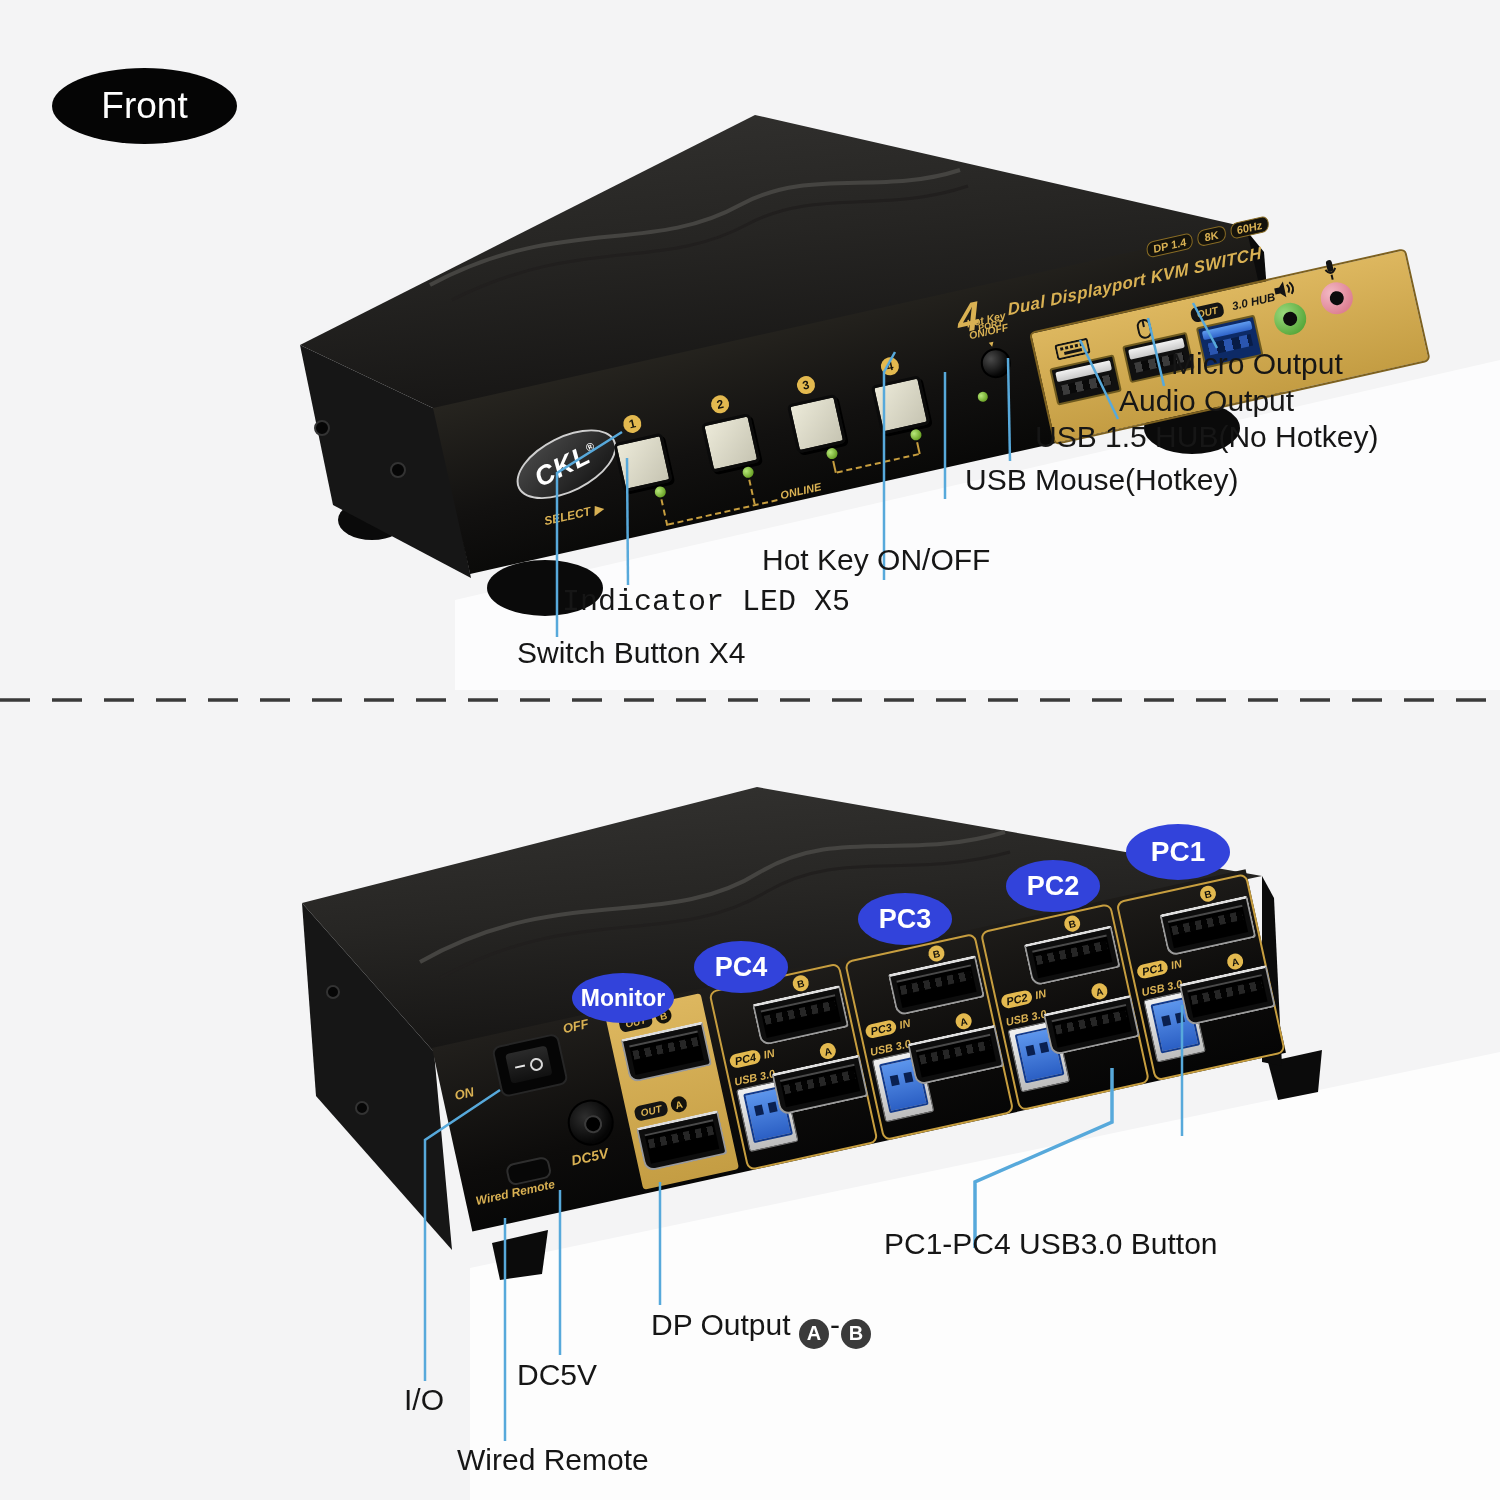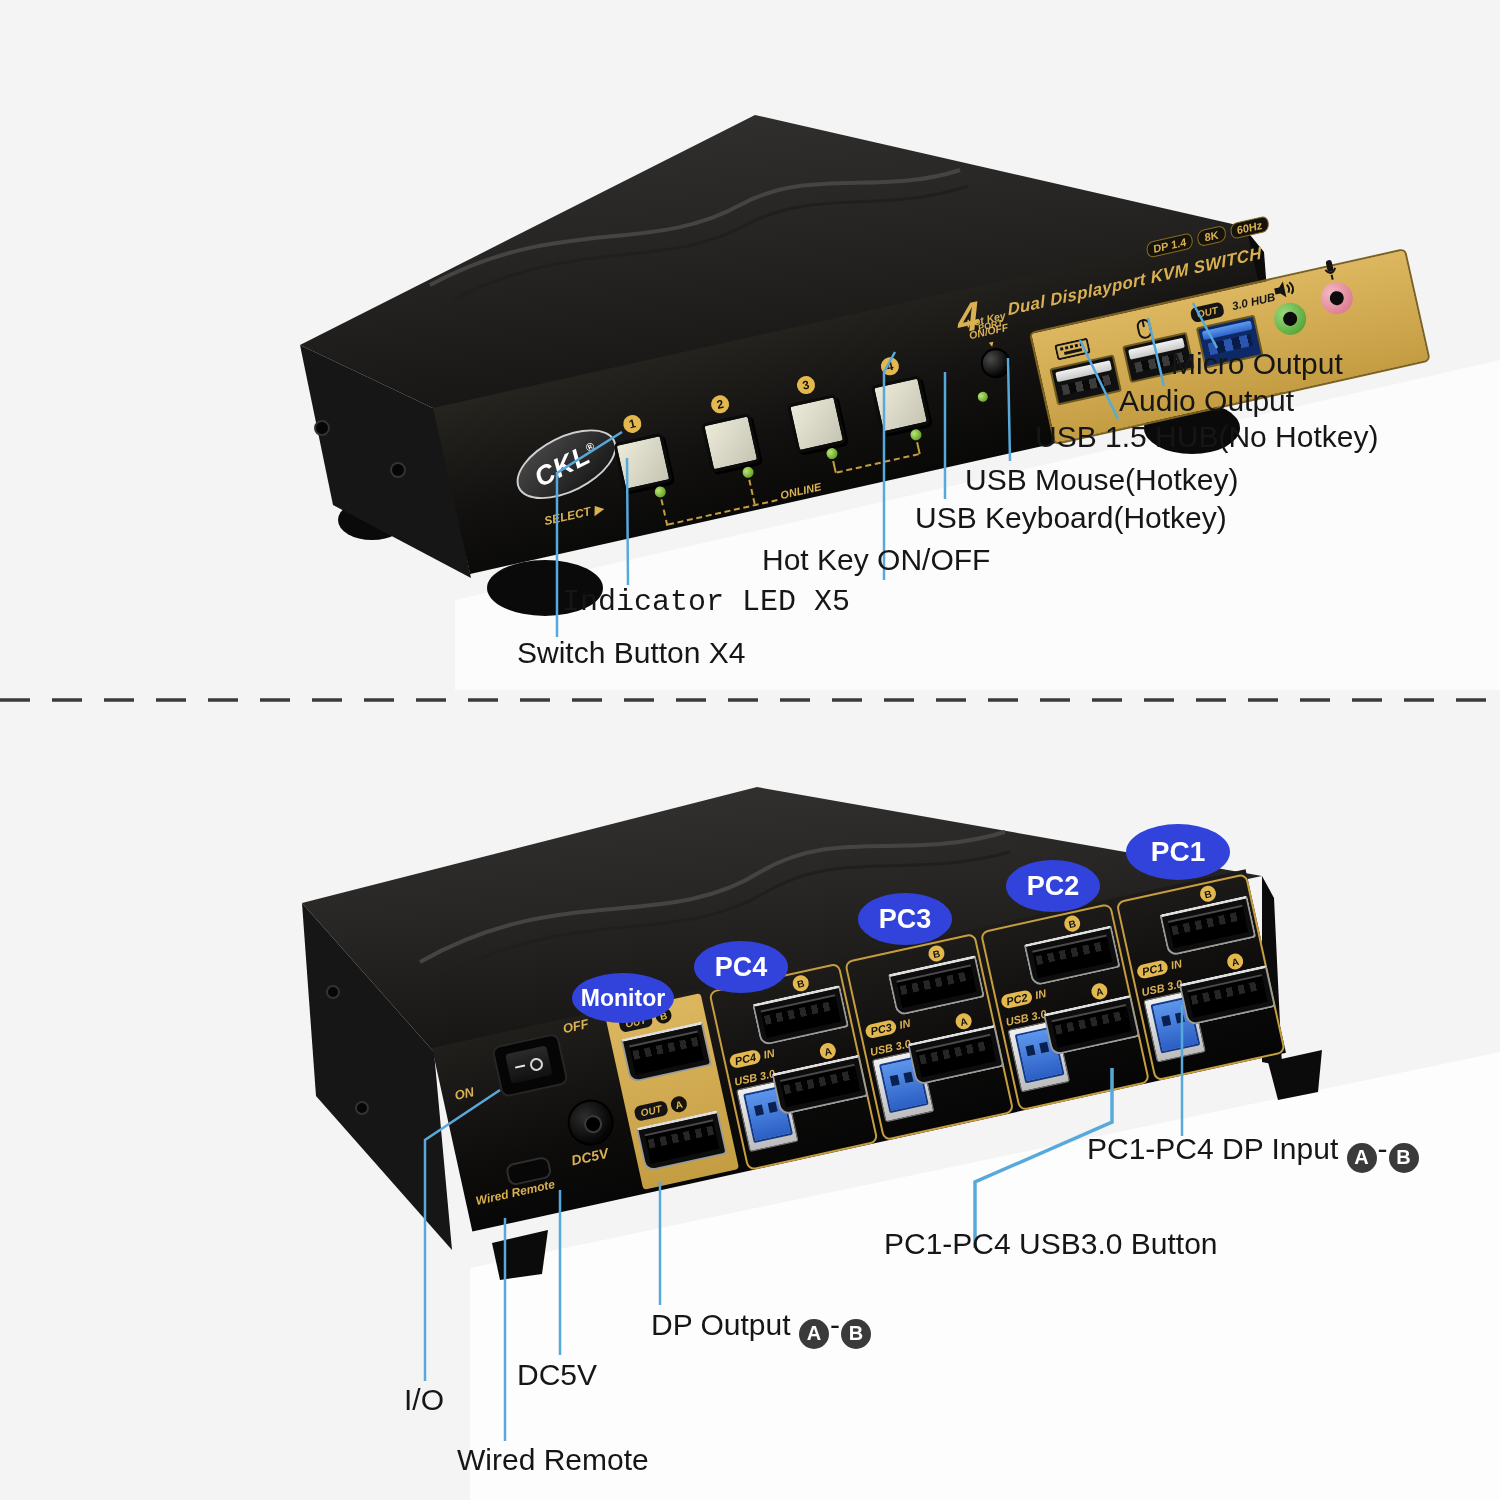--- a/index.html
+++ b/index.html
@@ -165,6 +165,9 @@
     </g>
   </svg>
 
+  <div class="oval-badge" style="left:52px;top:68px;">
+    <span>Front</span>
+  </div>
 
   <div class="face front-face">
     <div class="abs ckl">

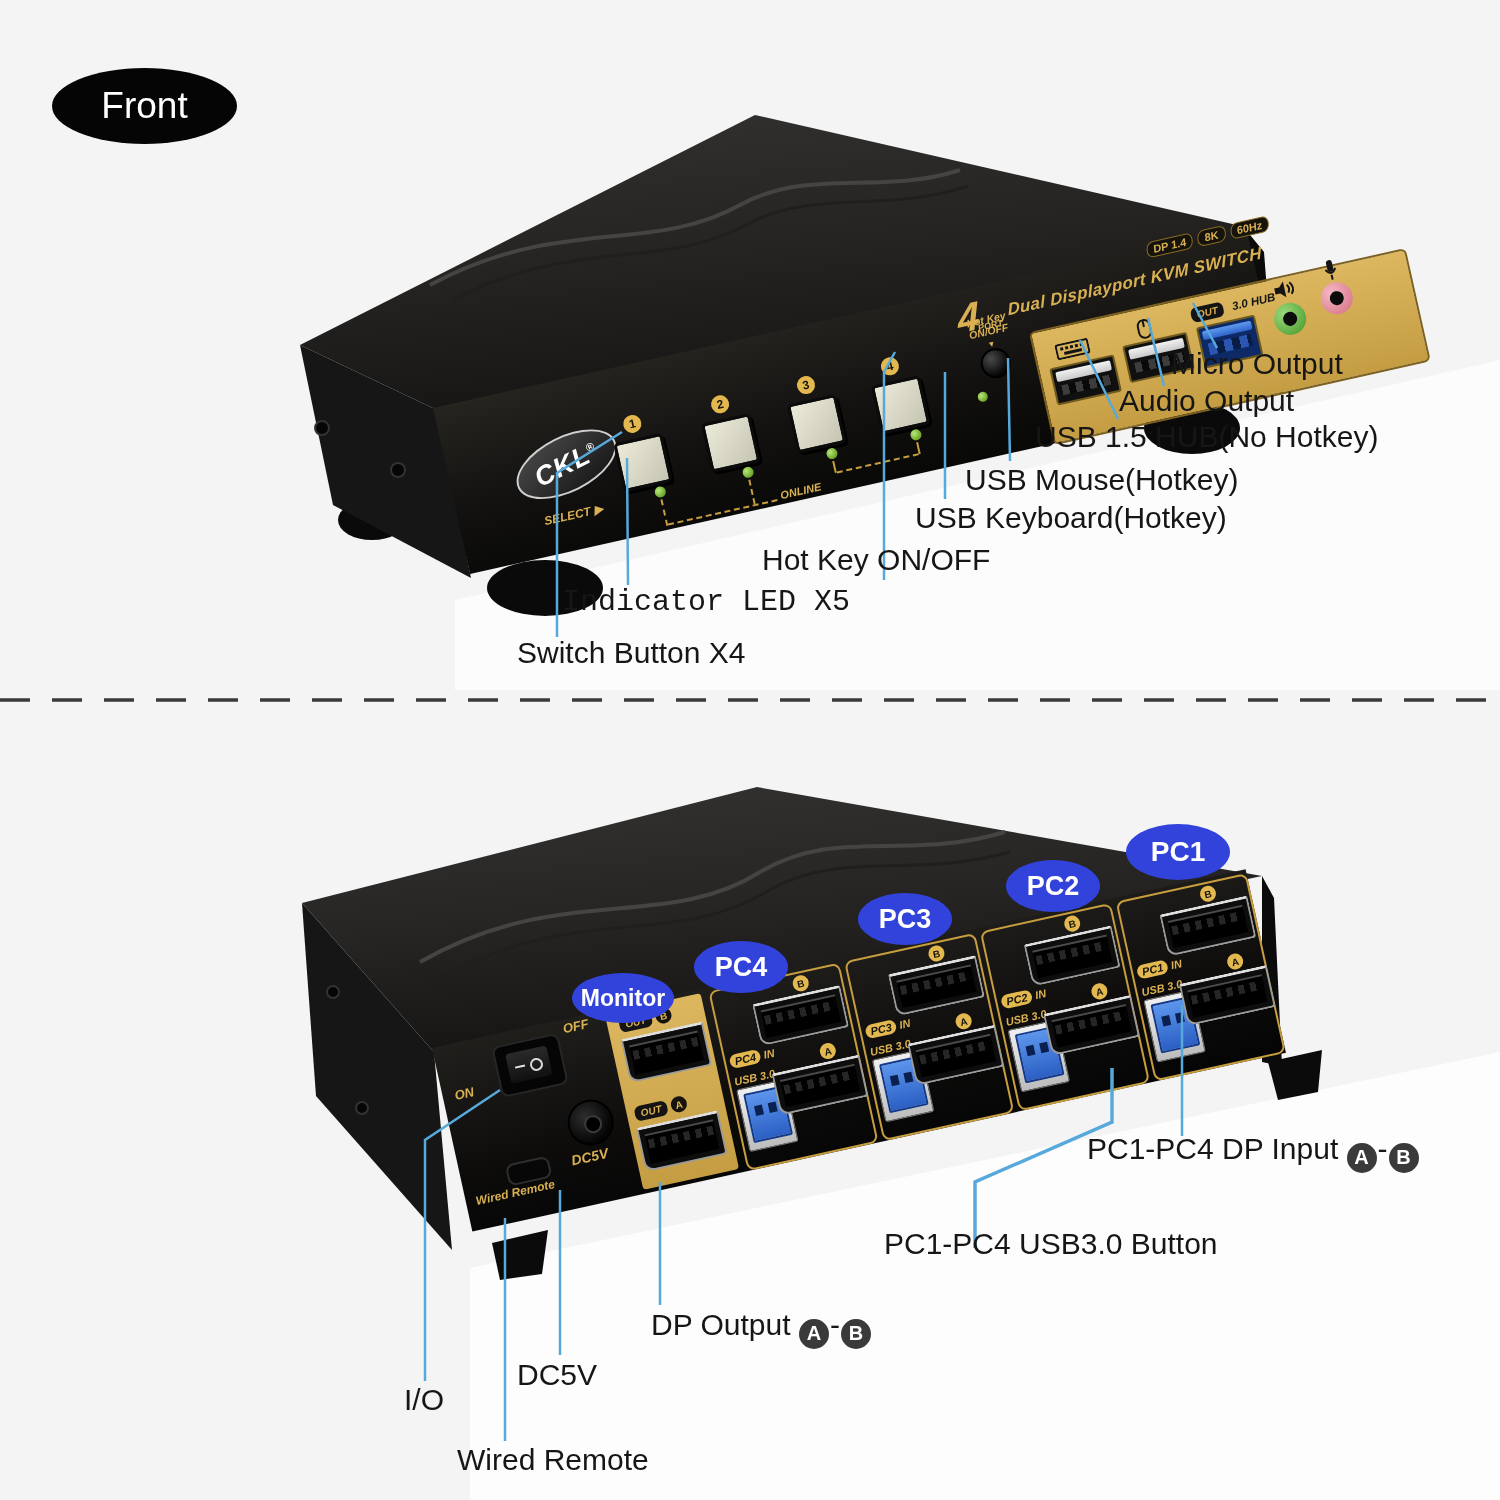--- a/index.html
+++ b/index.html
@@ -270,7 +270,6 @@
   <div class="lbl" style="left:1119px;top:384px;">Audio Output</div>
   <div class="lbl" style="left:1035px;top:420px;">USB 1.5 HUB(No Hotkey)</div>
   <div class="lbl" style="left:965px;top:463px;">USB Mouse(Hotkey)</div>
-  <div class="lbl" style="left:915px;top:501px;">USB Keyboard(Hotkey)</div>
   <div class="lbl" style="left:762px;top:543px;">Hot Key ON/OFF</div>
   <div class="lbl" style="left:562px;top:585px;font-family:Liberation Mono, monospace;">Indicator LED X5</div>
   <div class="lbl" style="left:517px;top:636px;">Switch Button X4</div>

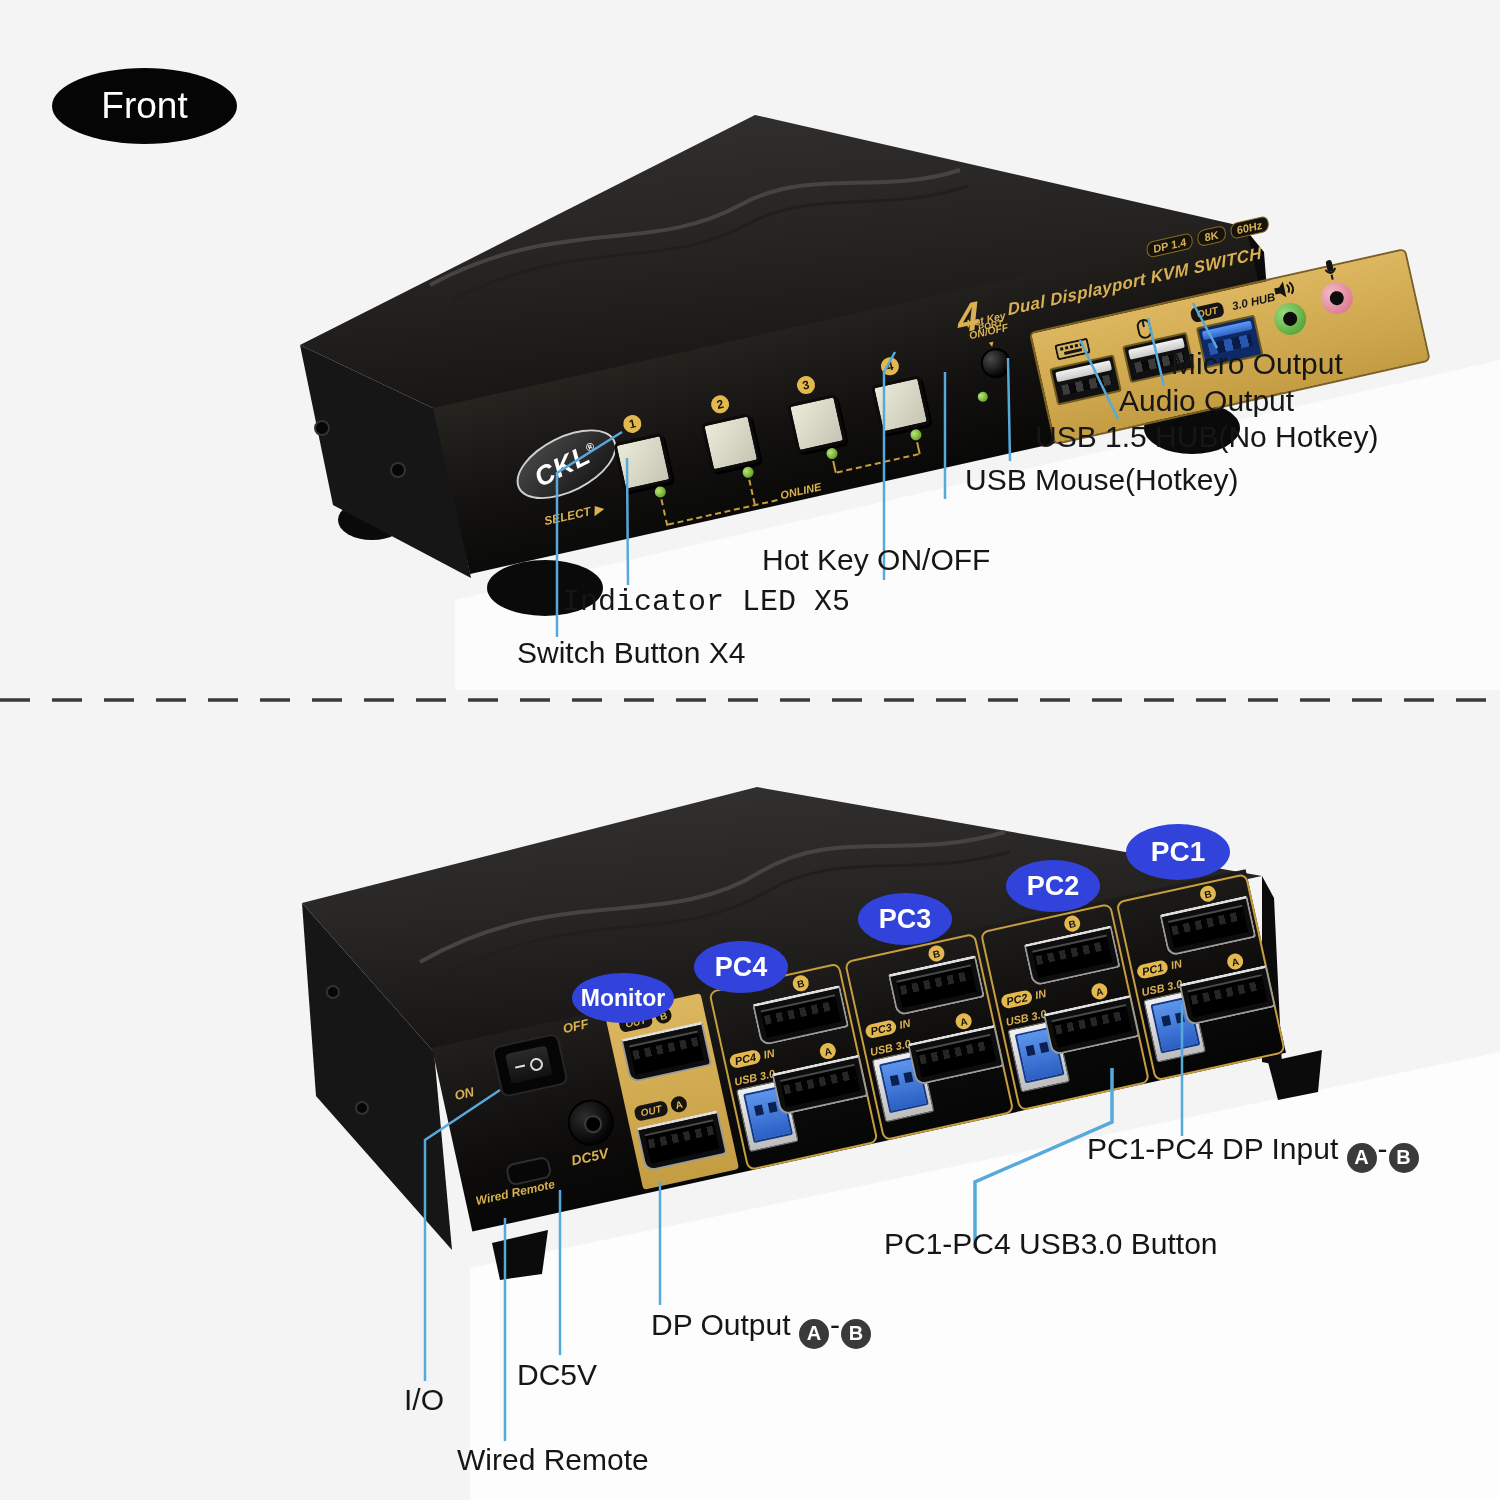--- a/index.html
+++ b/index.html
@@ -400,10 +400,6 @@
     </div>
   </div>
 
-  <div class="lbl" style="left:1087px;top:1132px;">
-    <span>PC1-PC4 DP Input</span>
-    <span class="ab">A</span><span class="ab-dash">-</span><span class="ab">B</span>
-  </div>
   <div class="lbl" style="left:884px;top:1227px;">PC1-PC4 USB3.0 Button</div>
   <div class="lbl" style="left:651px;top:1308px;">
     <span>DP Output</span>

